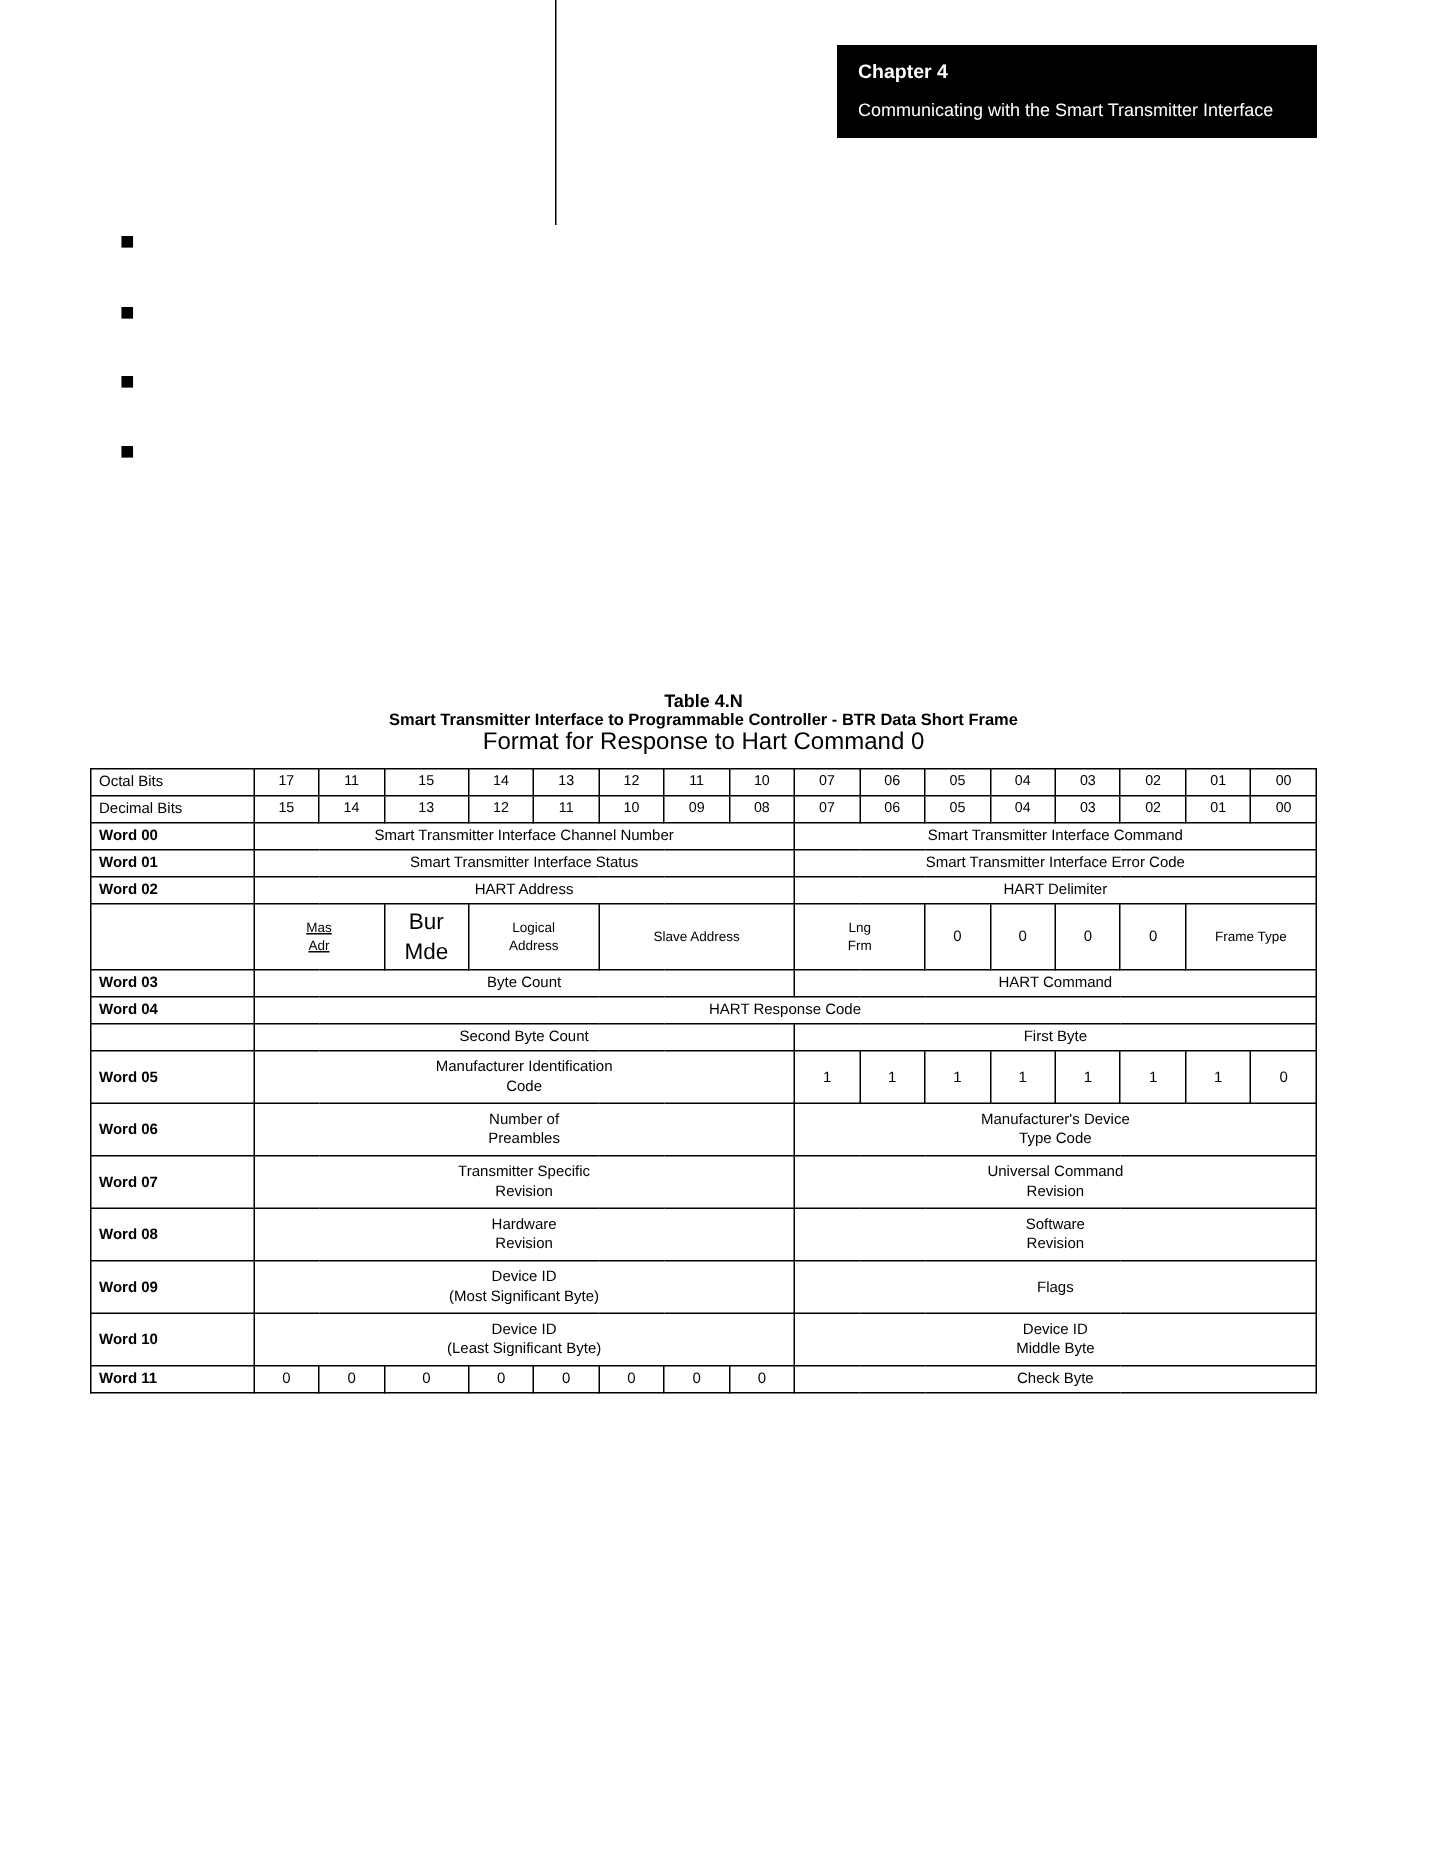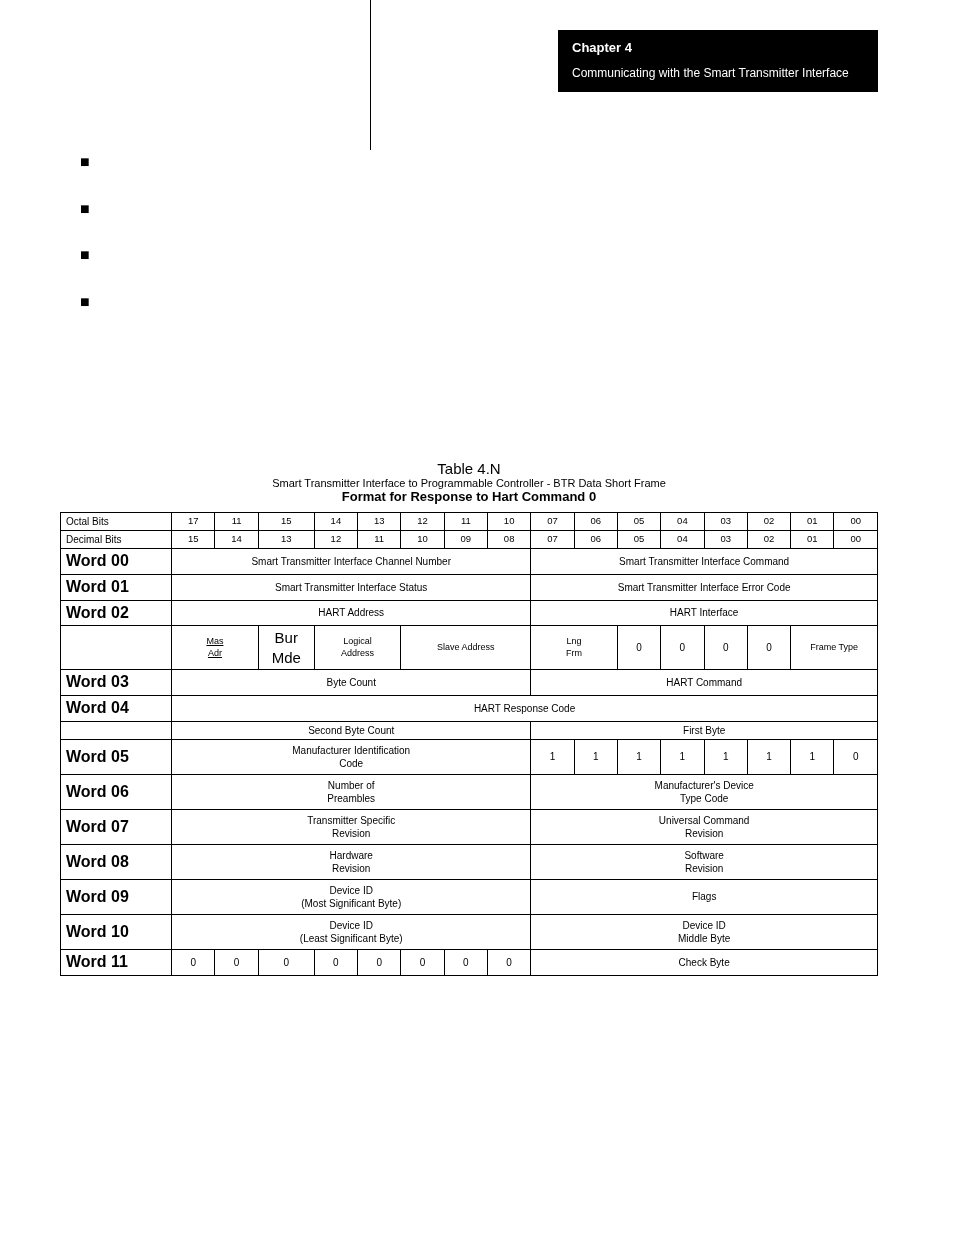--- a/index.html
+++ b/index.html
@@ -87,8 +87,8 @@
       margin-bottom: 8px;
     }
     .table-caption .caption-line1 {
-      font-weight: normal;
-      font-size: 15px;
+      font-weight: bold;
+      font-size: 12px;
     }
     .table-caption .caption-line2 {
       font-weight: normal;

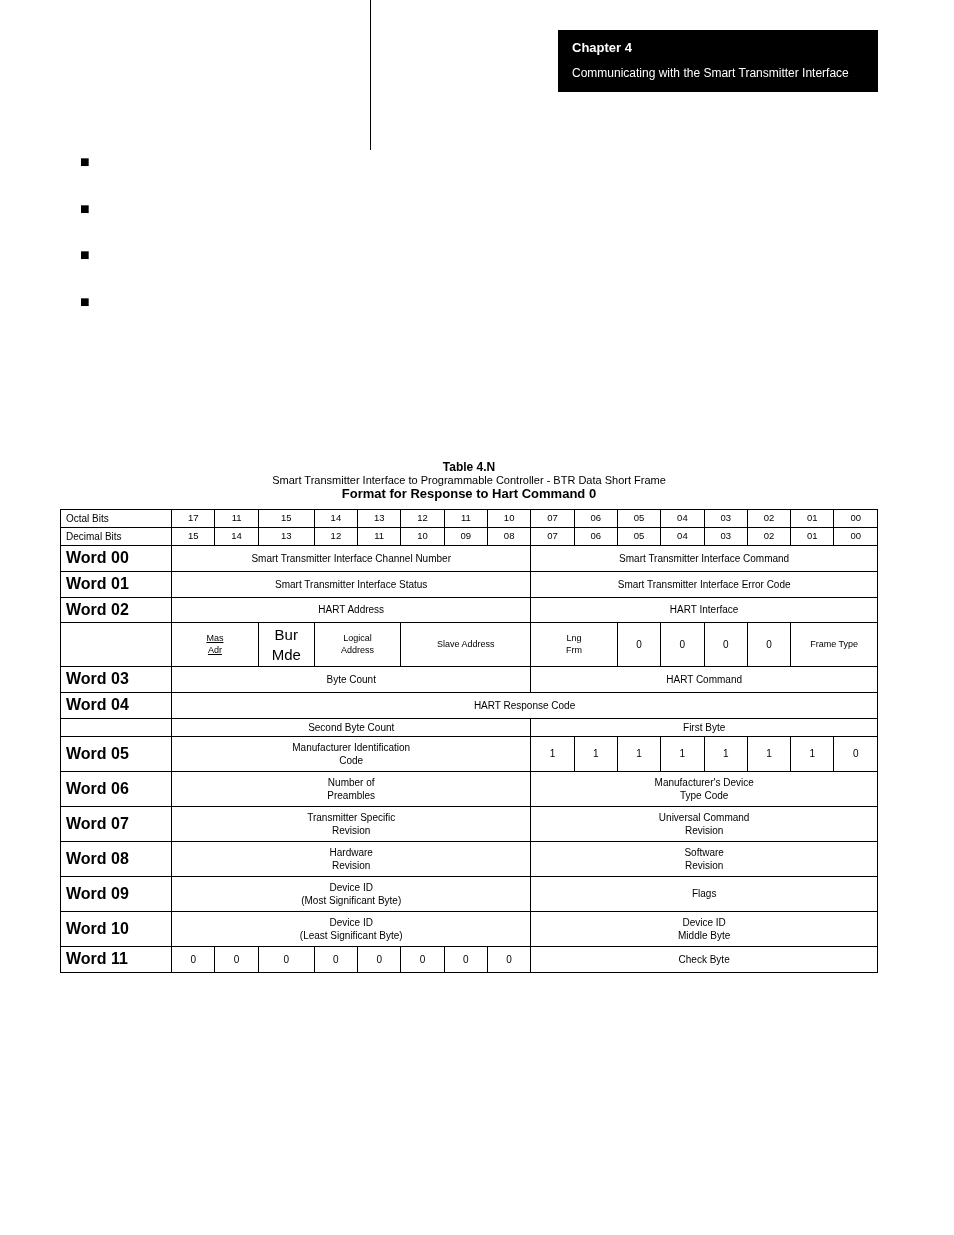--- a/index.html
+++ b/index.html
@@ -91,7 +91,7 @@
       font-size: 12px;
     }
     .table-caption .caption-line2 {
-      font-weight: normal;
+      font-weight: bold;
       font-size: 11px;
     }
     .table-caption .caption-line3 {

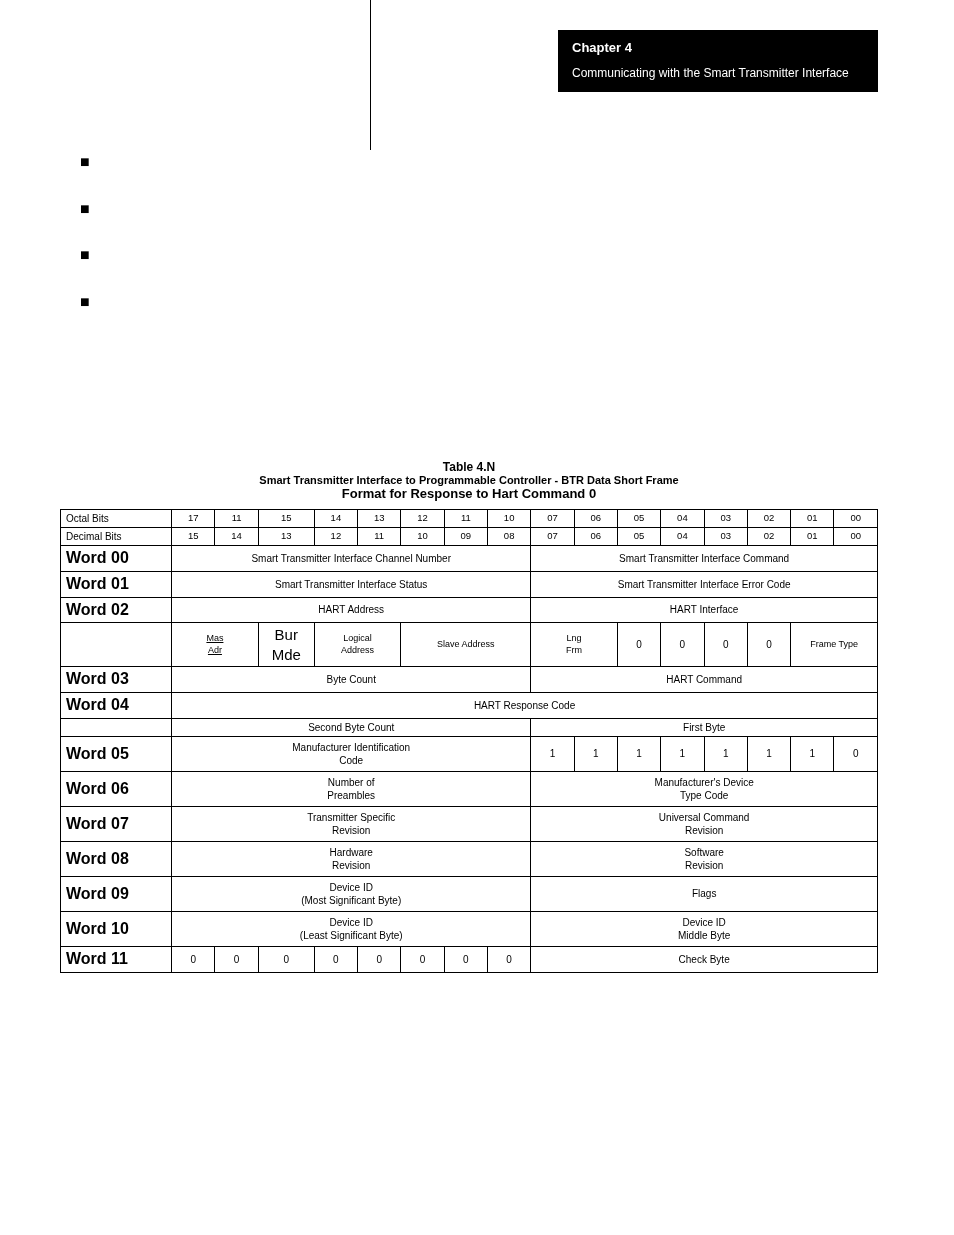--- a/index.html
+++ b/index.html
@@ -95,8 +95,8 @@
       font-size: 11px;
     }
     .table-caption .caption-line3 {
-      font-weight: bold;
-      font-size: 13px;
+      font-weight: normal;
+      font-size: 16px;
     }
 
     

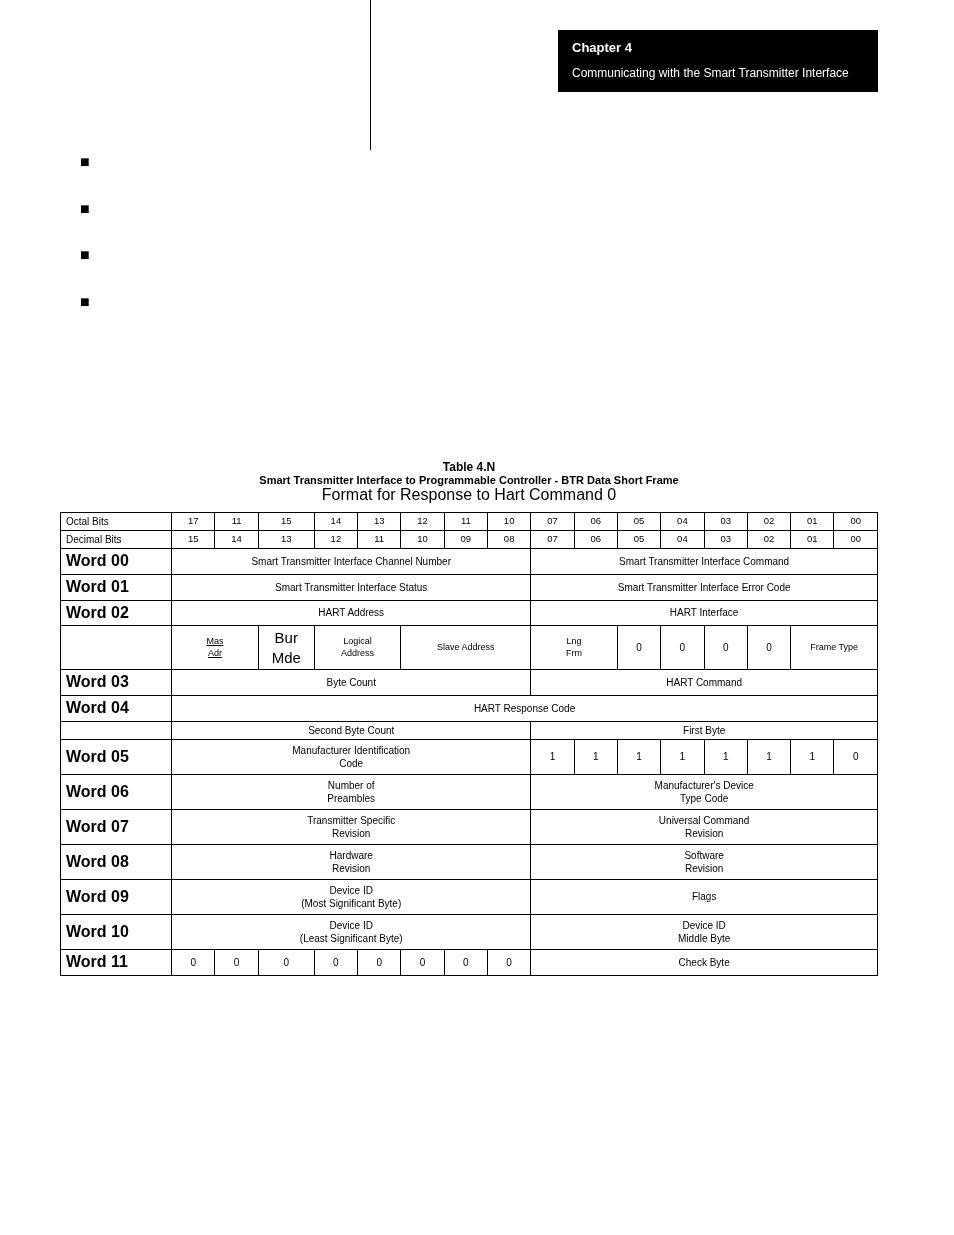--- a/index.html
+++ b/index.html
@@ -116,7 +116,7 @@
 
     .data-table .word-label {
       font-weight: bold;
-      font-size: 16px;
+      font-size: 10px;
       text-align: left;
       padding-left: 5px;
       background: #fff;

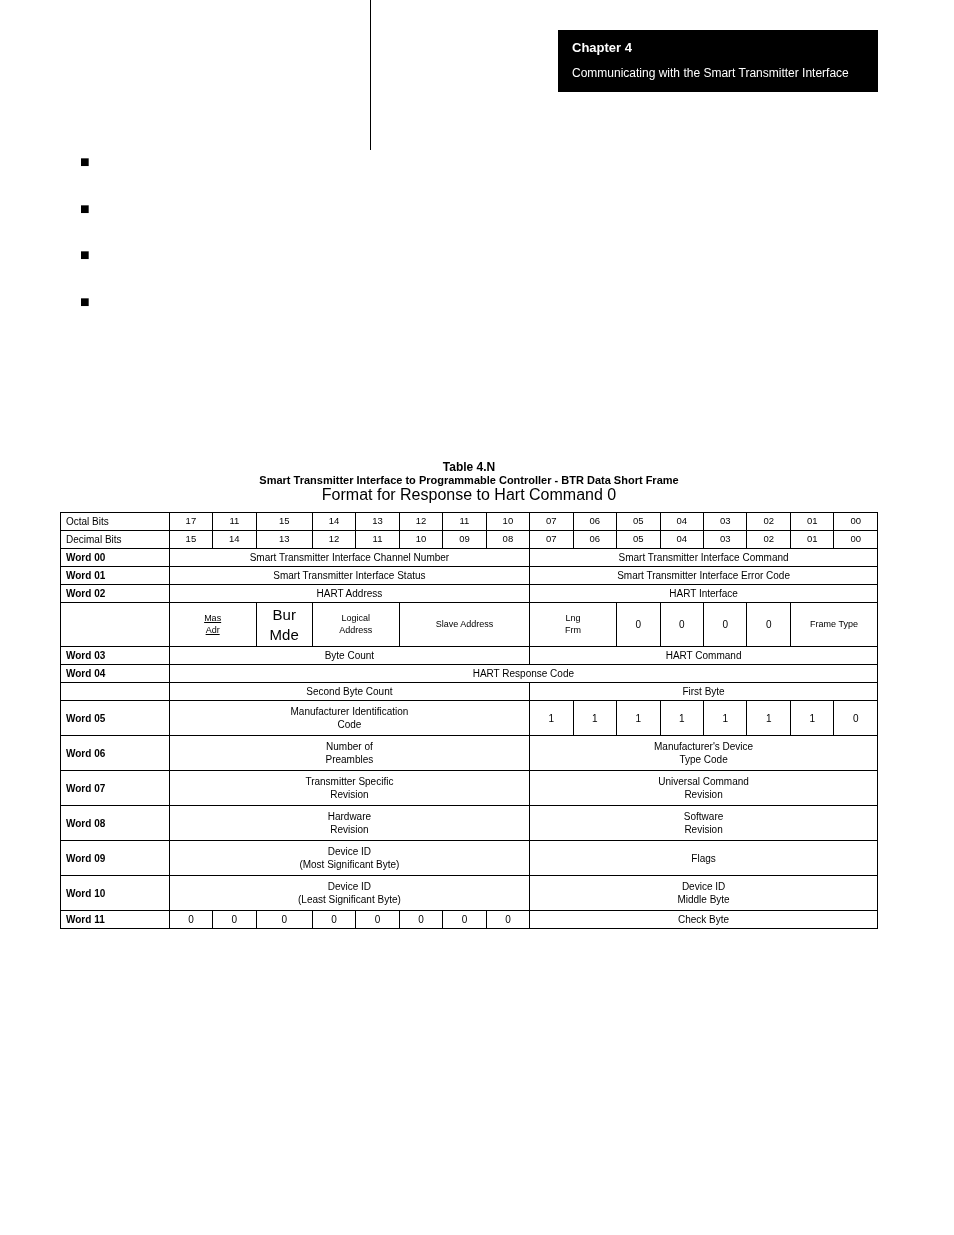--- a/index.html
+++ b/index.html
@@ -245,7 +245,7 @@
         <tr>
           <td class="word-label">Word 02</td>
           <td colspan="8">HART Address</td>
-          <td colspan="8">HART Interface</td>
+          <td colspan="8">HART Delimiter</td>
         </tr>
 
         <tr>

